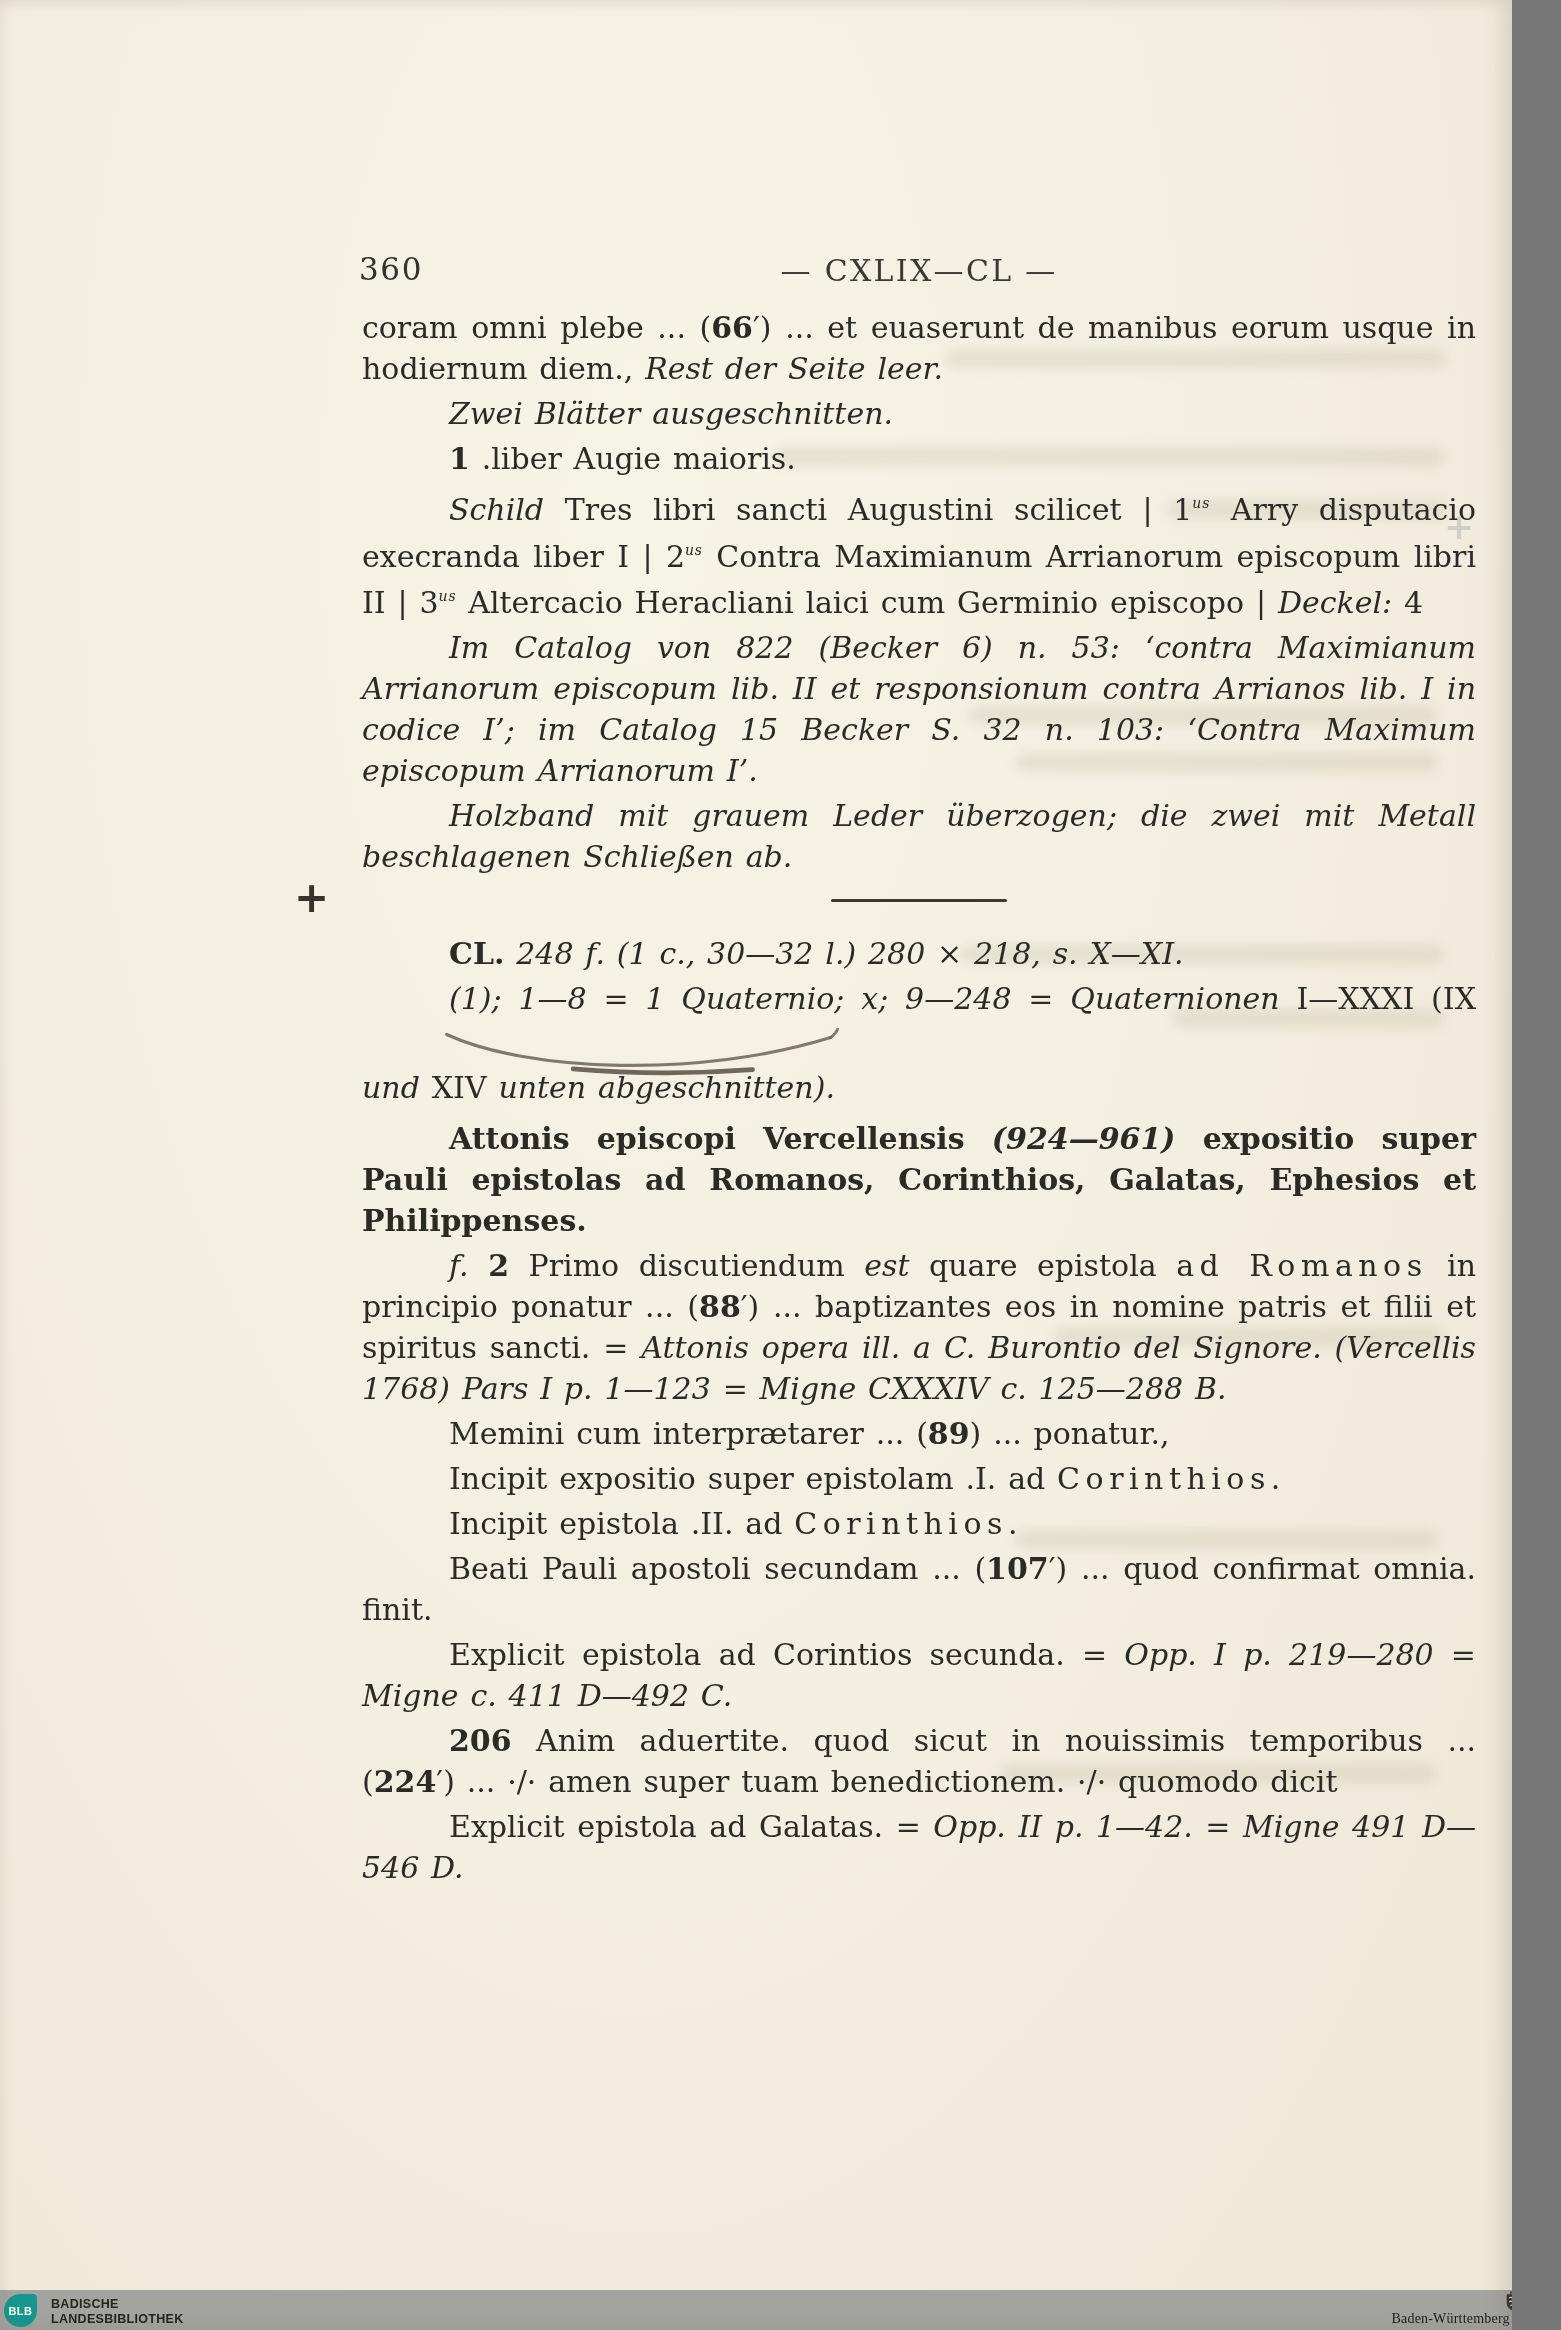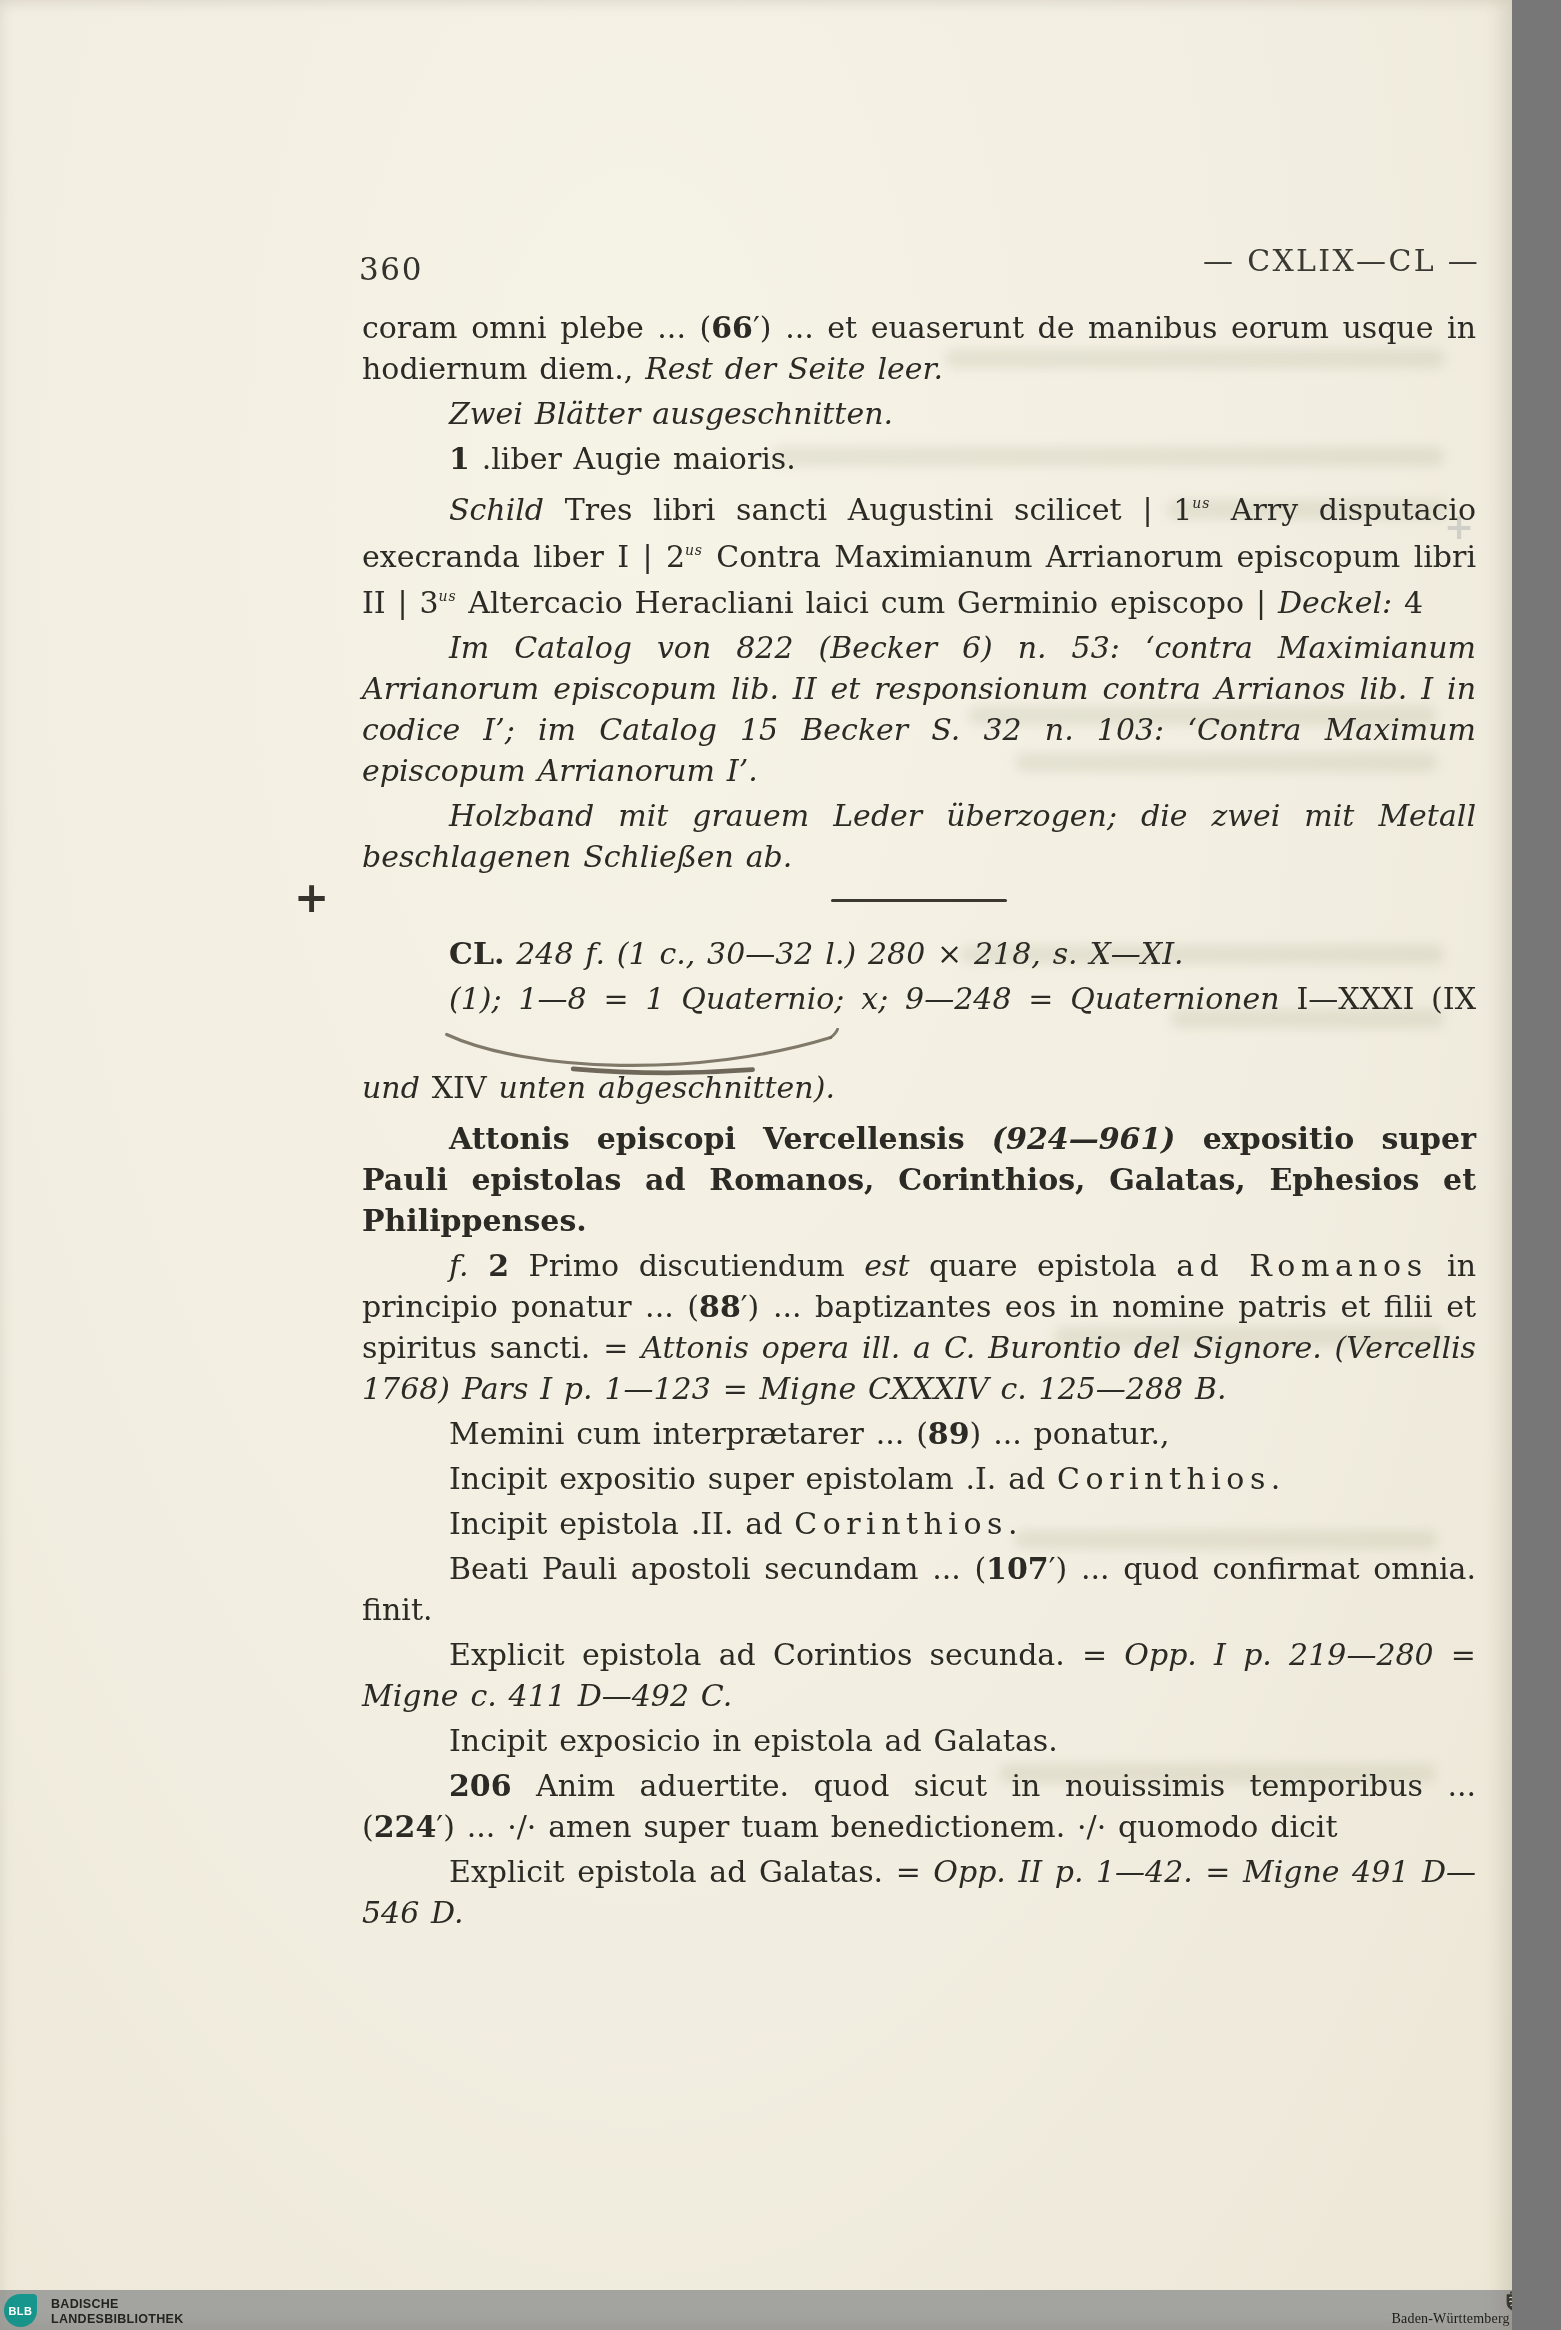--- a/index.html
+++ b/index.html
@@ -22,8 +22,8 @@
     font-size:31px;letter-spacing:1.6px;color:#33322c;
   }
   .running-title{
-    position:absolute;left:358px;top:243px;width:1122px;
-    text-align:right;font-size:30px;letter-spacing:2.3px;color:#3a3933;
+    position:absolute;left:358px;top:253px;width:1122px;
+    text-align:center;font-size:30px;letter-spacing:2.3px;color:#3a3933;
   }
   
   .text-body{

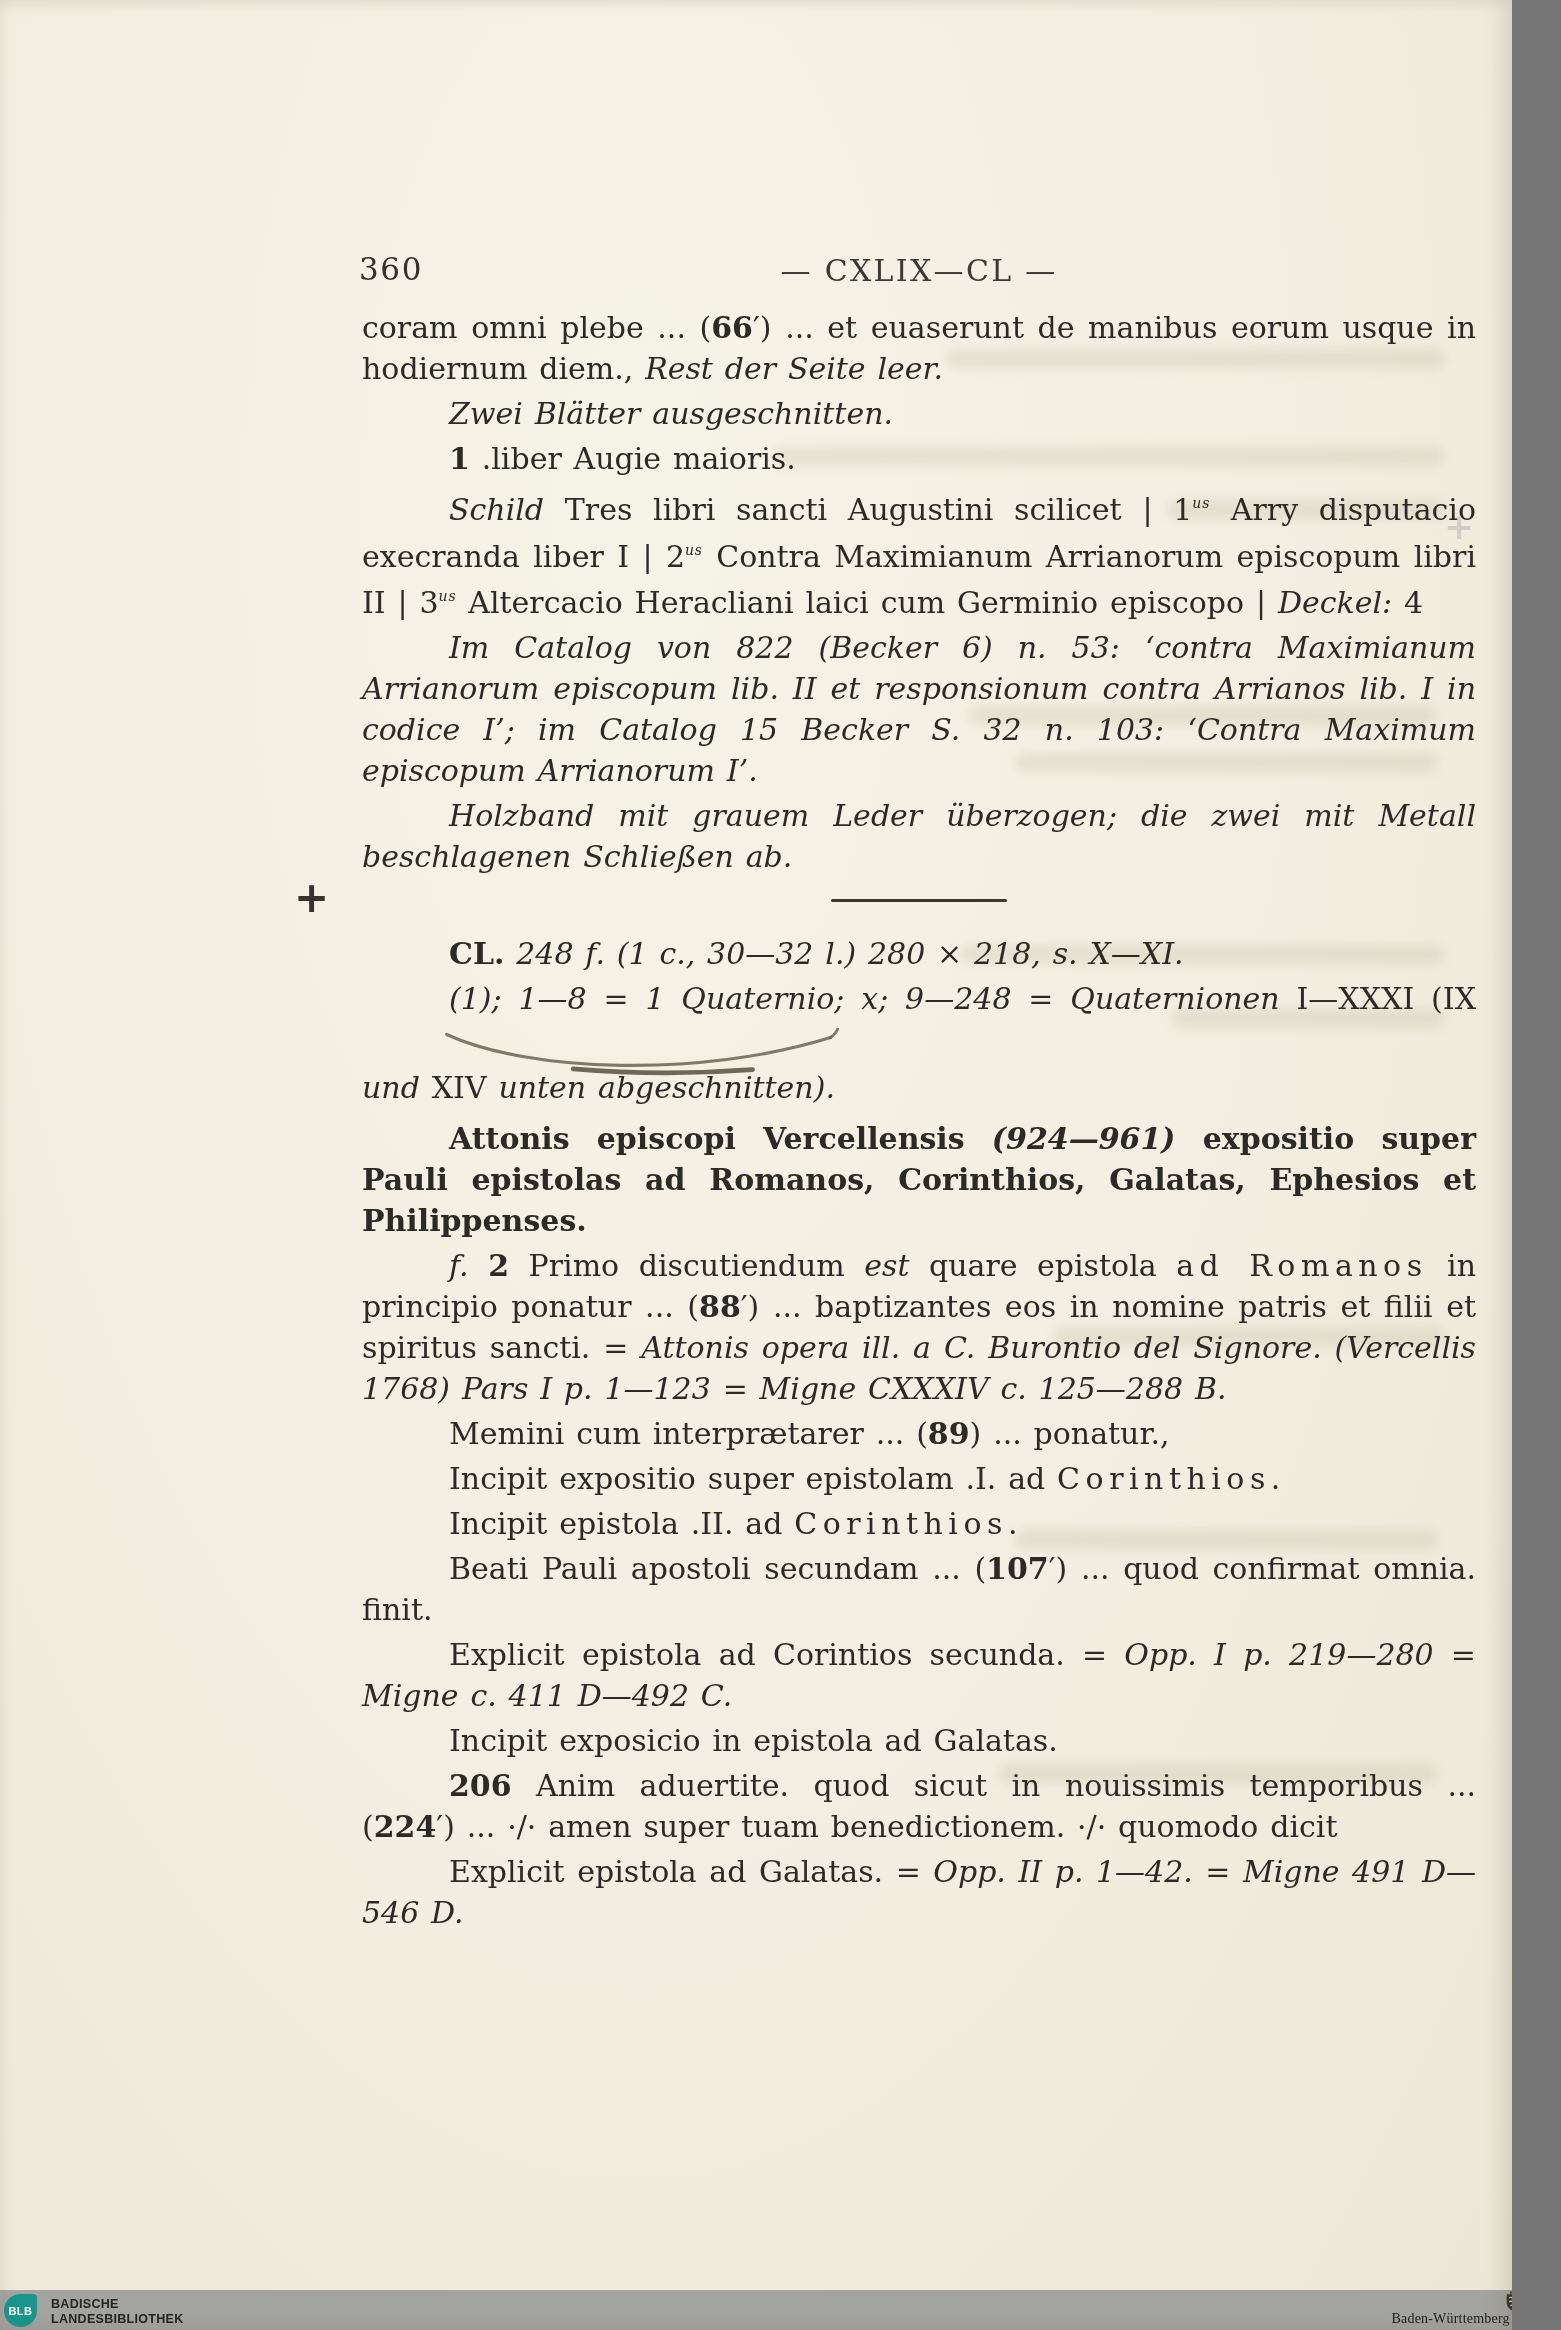--- a/index.html
+++ b/index.html
@@ -134,7 +134,6 @@
       <p class="para ind"><span>Incipit epistola .II. ad </span><span class="sp">Corinthios</span><span>.</span></p>
       <p class="para ind"><span>Beati Pauli apostoli secundam ... (</span><span class="bd">107</span><span>′) ... quod confirmat omnia. finit.</span></p>
       <p class="para ind"><span>Explicit epistola ad Corintios secunda. = </span><span class="it">Opp. I p. 219—280 = Migne c. 411 D—492 C.</span></p>
-      <p class="para ind"><span>Incipit exposicio in epistola ad Galatas.</span></p>
       <p class="para ind"><span class="bd">206</span><span> Anim aduertite. quod sicut in nouissimis temporibus ... (</span><span class="bd">224</span><span>′) ... ·/· amen super tuam benedictionem. ·/· quomodo dicit</span></p>
       <p class="para ind"><span>Explicit epistola ad Galatas. = </span><span class="it">Opp. II p. 1—42. = Migne 491 D—546 D.</span></p>
     </div>

